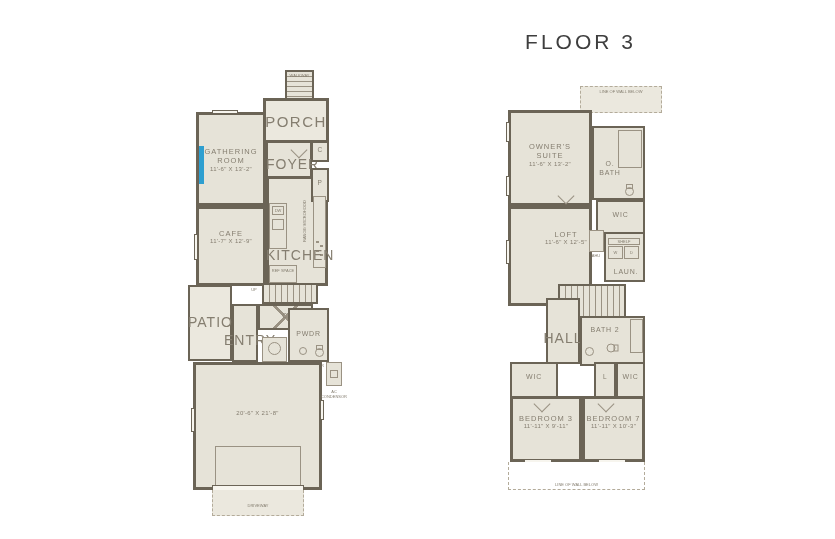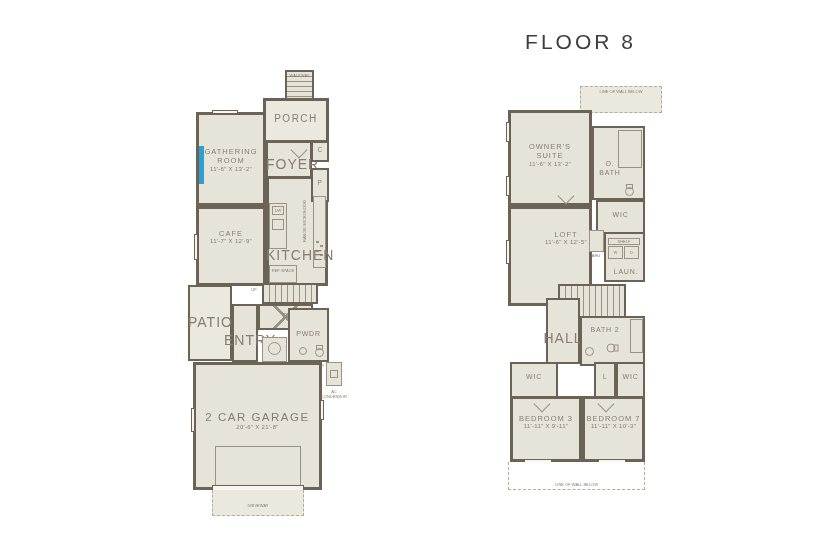--- a/index.html
+++ b/index.html
@@ -130,7 +130,7 @@
   <div class="fix xbox" style="left:330px;top:370px;width:8px;height:8px"></div>
   <div class="lbl micro wrap" style="left:318px;top:389px;width:32px">AC CONDENSOR</div>
 
-  <div class="title" style="left:498px;top:30px;width:165px">FLOOR 8</div>
+  <div class="title" style="left:498px;top:30px;width:165px">FLOOR 3</div>
 
   <div class="dash" style="left:580px;top:86px;width:82px;height:27px"></div>
   <div class="lbl micro" style="left:580px;top:89px;width:82px">LINE OF WALL BELOW</div>

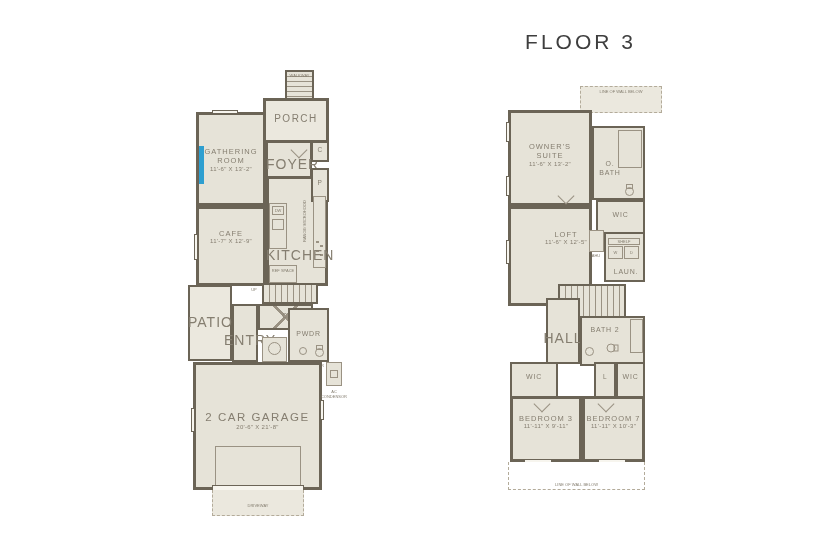--- a/index.html
+++ b/index.html
@@ -19,7 +19,7 @@
   .rn{font-size:7.5px;letter-spacing:1px;display:block}
   .rd{font-size:6px;letter-spacing:.3px;display:block}
   .big{font-size:11.5px;letter-spacing:1.5px;display:block}
-  .f9{font-size:10px;letter-spacing:1.5px}
+  .f9{font-size:15px;letter-spacing:1.5px}
   .f8{font-size:14px;letter-spacing:1px}
   .f7{font-size:7px;letter-spacing:.8px}
   .f6{font-size:6.5px;letter-spacing:.5px}

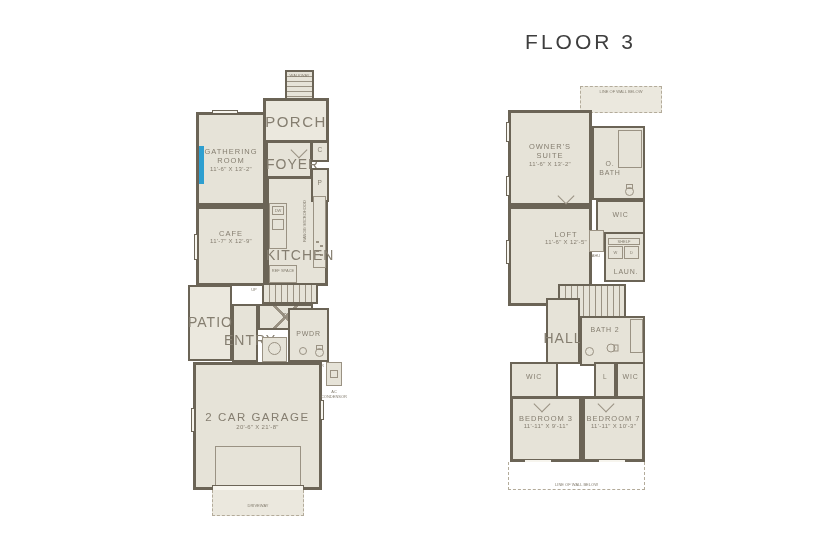--- a/index.html
+++ b/index.html
@@ -117,7 +117,6 @@
   <div class="win" style="left:191px;top:408px;width:4px;height:24px"></div>
   <div class="win" style="left:320px;top:400px;width:4px;height:20px"></div>
   <div class="lbl" style="left:193px;top:410px;width:129px">
-    <span class="big">2 CAR GARAGE</span>
     <span class="rd">20'-6" X 21'-8"</span>
   </div>
   <div class="fix" style="left:215px;top:446px;width:86px;height:42px;border-bottom:none;background:transparent"></div>

